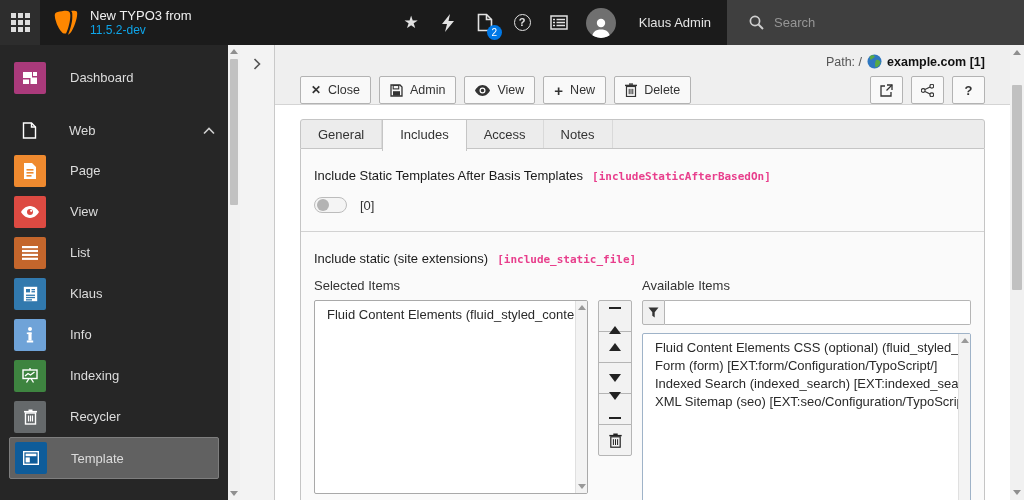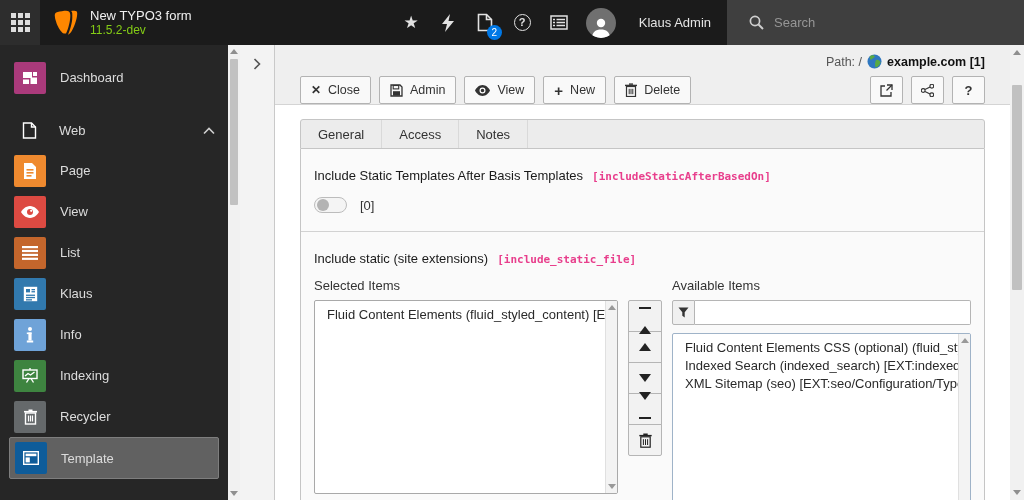--- a/index.html
+++ b/index.html
@@ -138,7 +138,7 @@
       <path d="M15.9 2.4c1.1.8 1.4 2 1.4 4.6 0 5.2-2.2 13.2-4.3 17.5-.4.1-.8.1-1.2.1-4.7 0-10-12.8-10-18.2 0-2.1.6-2.8 2.8-3.4C6.9 2.4 11 1.8 13 1.8c1.3 0 2.2.2 2.9.6z" fill="#ff8700"></path>
     </svg>
     <div class="brand-titles">
-      <div class="t1">New TYPO3 form</div>
+      <div class="t1">New TYPO3 from</div>
       <div class="t2">11.5.2-dev</div>
     </div>
   </div>

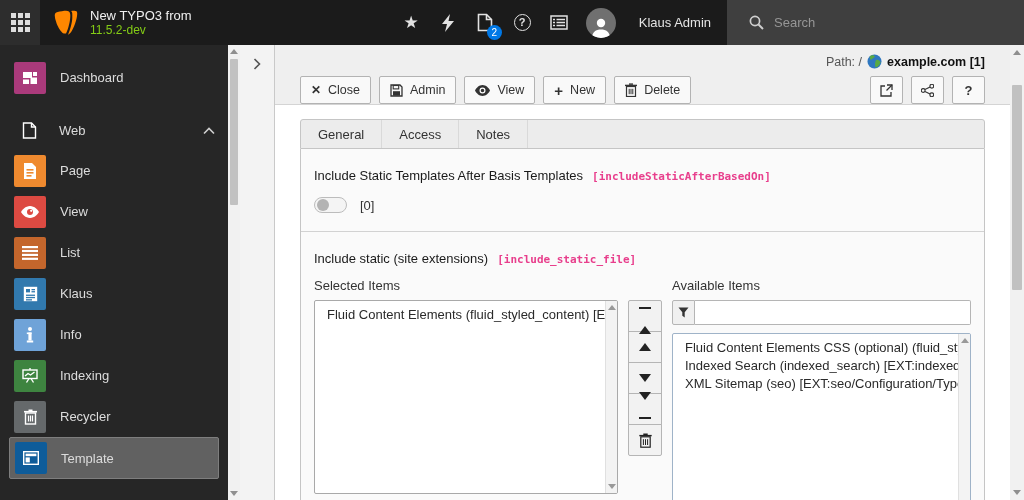--- a/index.html
+++ b/index.html
@@ -13,7 +13,7 @@
   .grid9 span { background:#ddd; }
   .brand { display:flex; align-items:center; gap:11px; padding:0 14px 0 13px; }
   .brand-titles .t1 { color:#f0f0f0; font-size:13px; line-height:15px; }
-  .brand-titles .t2 { color:#84cc16; font-size:12px; line-height:14px; }
+  .brand-titles .t2 { color:#0ea5e9; font-size:12px; line-height:14px; }
   .tb-spacer { flex:1; }
   .tb-icon { width:37px; display:flex; align-items:center; justify-content:center; position:relative; cursor:pointer; }
   .star-glyph { color:#e2e2e2; font-size:17px; }

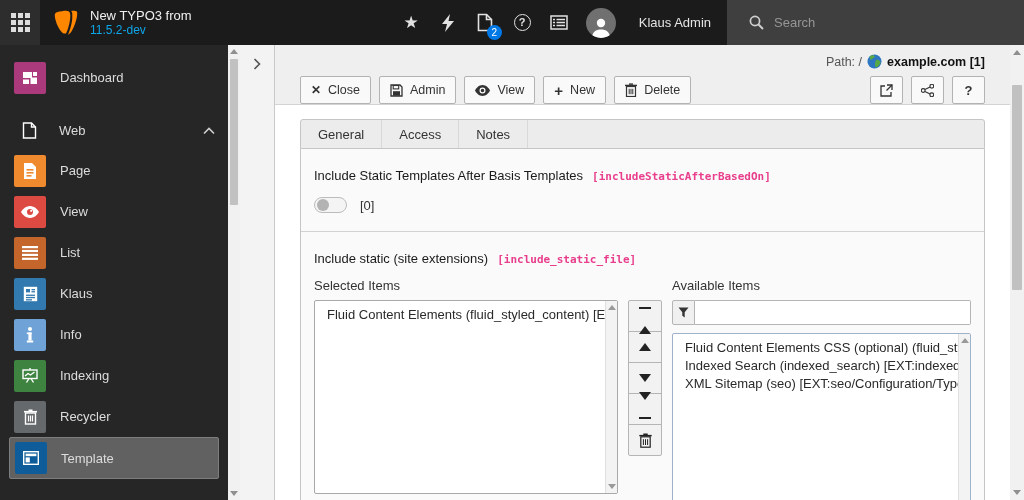--- a/index.html
+++ b/index.html
@@ -31,7 +31,7 @@
 
   
   .modulemenu { width:228px; background:#262626; padding-top:12px; flex:none; }
-  .mm-item { height:41px; display:flex; align-items:center; gap:14px; padding:0 12px 0 14px; cursor:pointer; }
+  .mm-item { height:41px; display:flex; align-items:center; gap:24px; padding:0 12px 0 14px; cursor:pointer; }
   .mm-item .mm-label { color:#dcdcdc; font-size:13px; }
   .mm-item.section { margin-top:11px; }
   .mm-item.active { background:#616161; border:1px solid #7e7e7e; border-radius:2px; margin:0 9px; padding-left:5px; height:42px; }

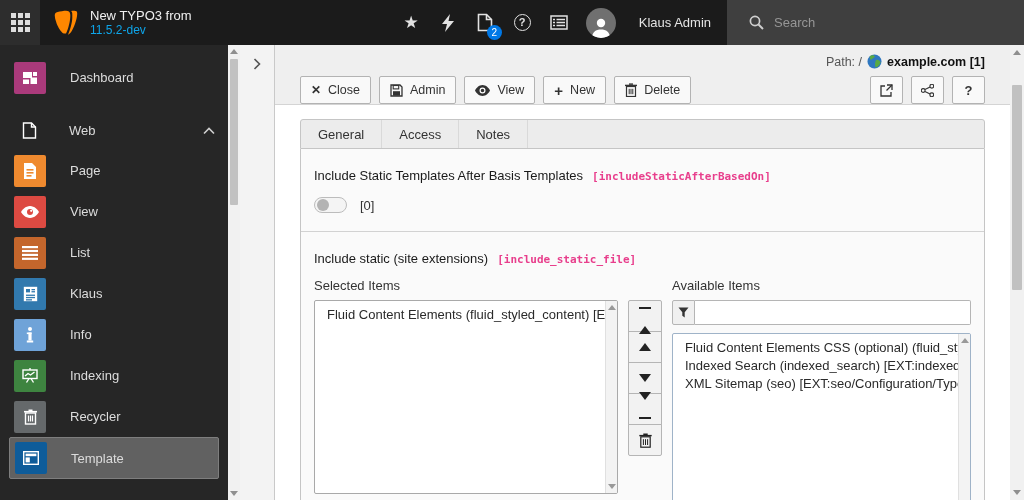--- a/index.html
+++ b/index.html
@@ -409,6 +409,7 @@
     <div class="docbody">
       <div class="tabbar">
         <div class="tab">General</div>
+        <div class="tab active">Includes</div>
         <div class="tab">Access</div>
         <div class="tab">Notes</div>
       </div>

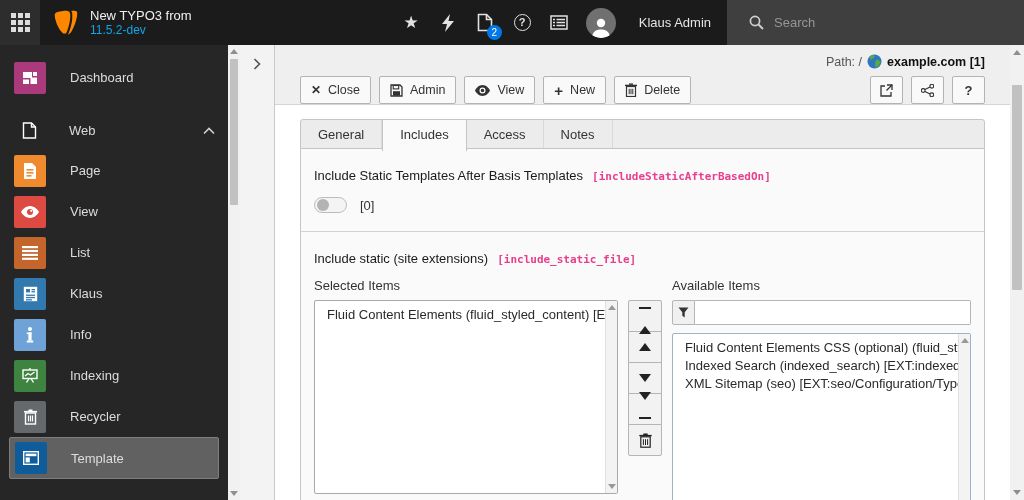--- a/index.html
+++ b/index.html
@@ -87,7 +87,7 @@
   
   .dualbox { display:flex; margin-top:4px; align-items:flex-start; }
   .col-label { font-size:13px; color:#333; margin:8px 0 7px; }
-  .col-left { width:304px; flex:none; }
+  .col-left { width:274px; flex:none; }
   .col-mid { width:34px; flex:none; margin:0 10px; padding-top:30px; }
   .col-right { flex:1; min-width:0; }
   .itembox { background:#fff; border:1px solid #a9a9a9; border-radius:2px; position:relative; overflow:hidden; }

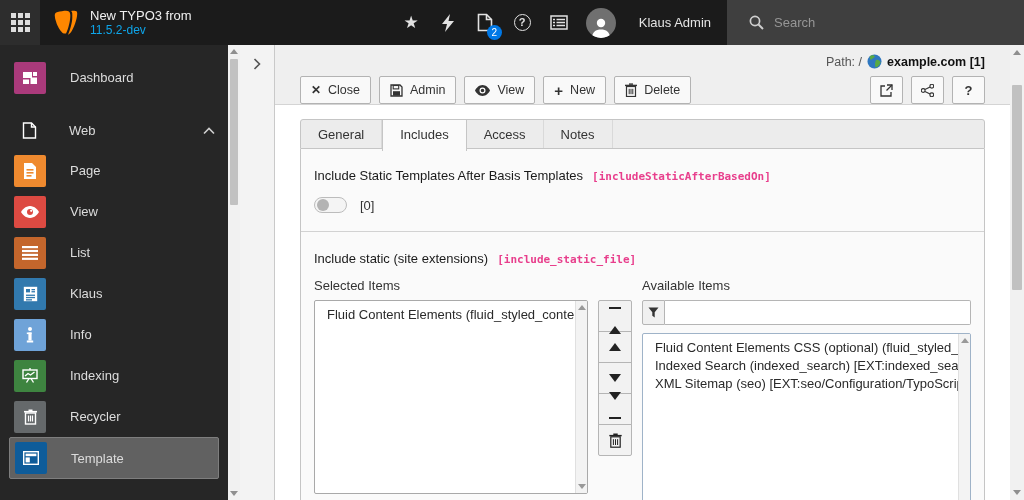--- a/index.html
+++ b/index.html
@@ -488,6 +488,7 @@
                 <div class="opts">
 
                 <div class="opt">Fluid Content Elements CSS (optional) (fluid_styled_content) [EXT:fluid_styled_content/Configuration/TypoScript/Styling/]</div>
+                    <div class="opt">Form (form) [EXT:form/Configuration/TypoScript/]</div>
                     <div class="opt">Indexed Search (indexed_search) [EXT:indexed_search/Configuration/TypoScript/]</div>
                     <div class="opt">XML Sitemap (seo) [EXT:seo/Configuration/TypoScript/XmlSitemap/]</div>
                   </div>

